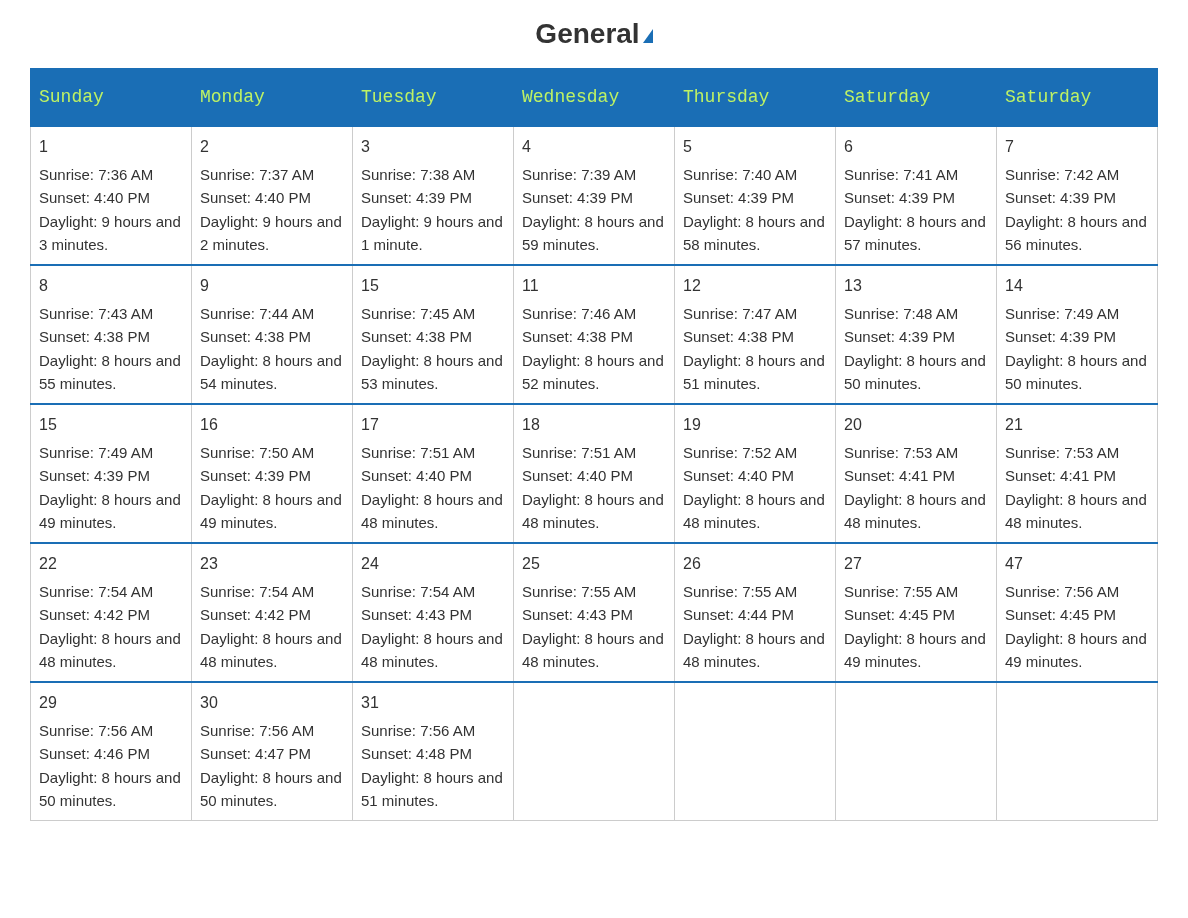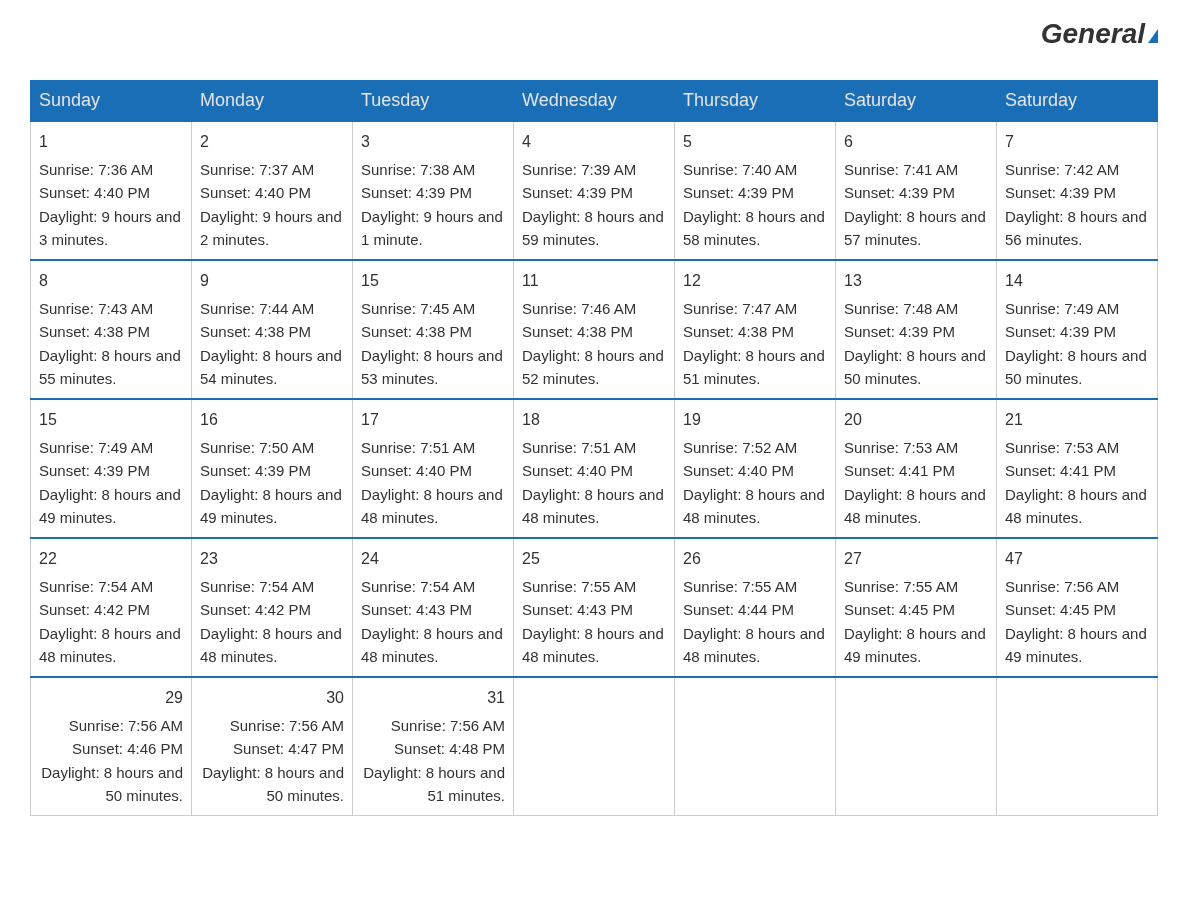--- a/index.html
+++ b/index.html
@@ -13,10 +13,9 @@
     }
     .header {
       display: flex;
-      justify-content: flex-end;
+      justify-content: center;
       align-items: flex-start;
-      margin-bottom: 32px;
-      font-style: italic;
+      margin-bottom: 20px;
     }
     .logo {
       display: flex;

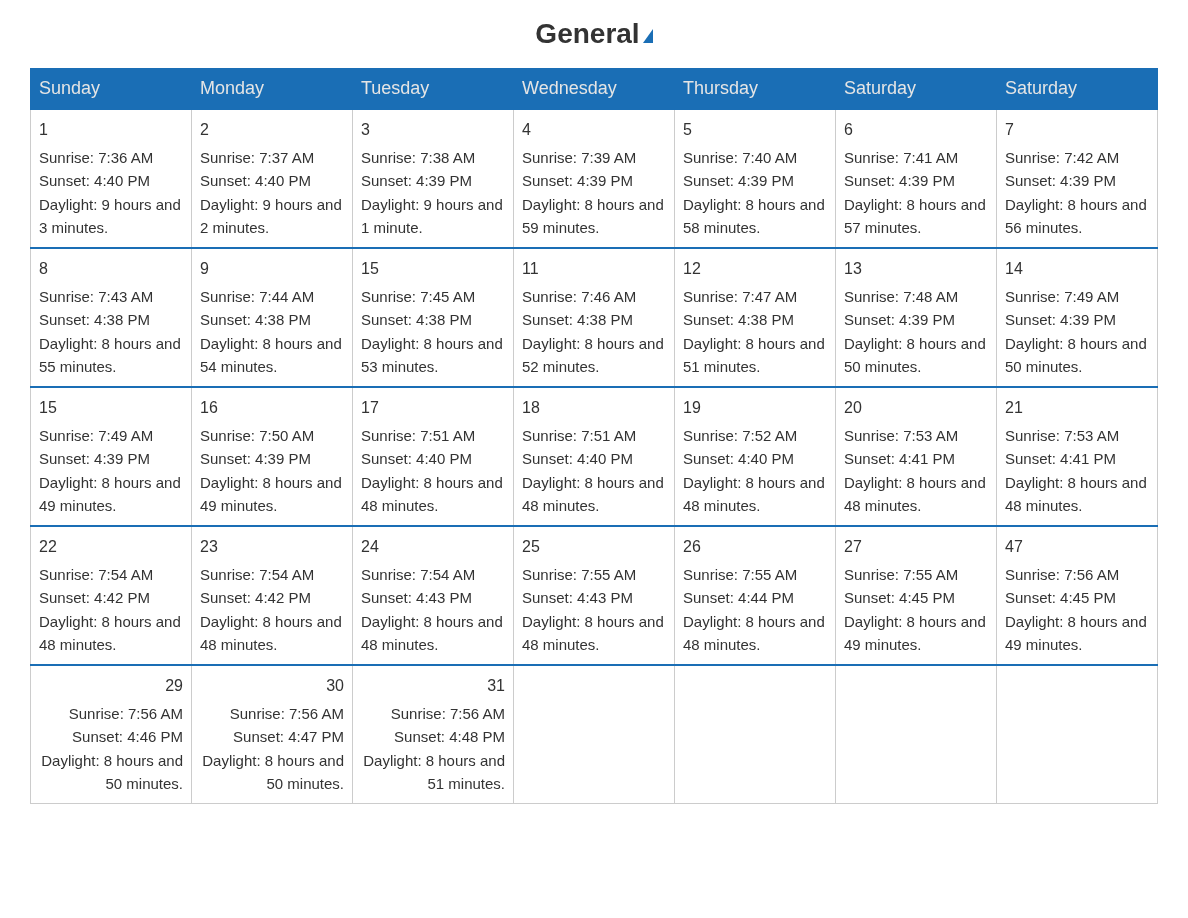--- a/index.html
+++ b/index.html
@@ -55,12 +55,13 @@
     }
     thead tr th {
       background-color: #1a6eb5;
-      color: #e5e5e5;
+      color: #bef264;
       font-size: 18px;
       font-weight: normal;
-      padding: 9px 8px;
+      padding: 18px 8px;
       text-align: left;
       border: 1px solid #1a6eb5;
+      font-family: Liberation Mono, monospace;
     }
     tbody tr td {
       vertical-align: top;

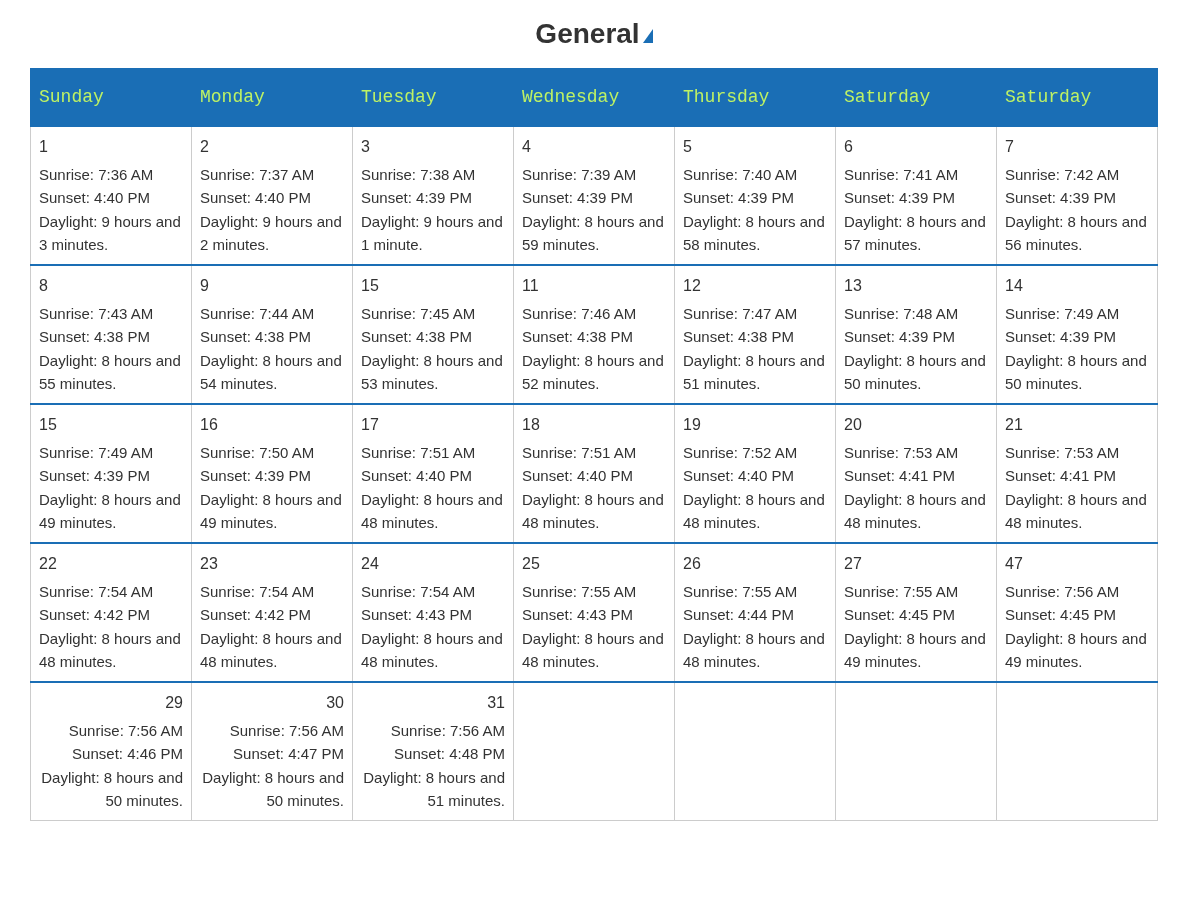--- a/index.html
+++ b/index.html
@@ -87,7 +87,6 @@
     tbody tr:last-child td {
       min-height: 90px;
       height: 110px;
-      text-align: right;
     }
   </style>
 </head>

